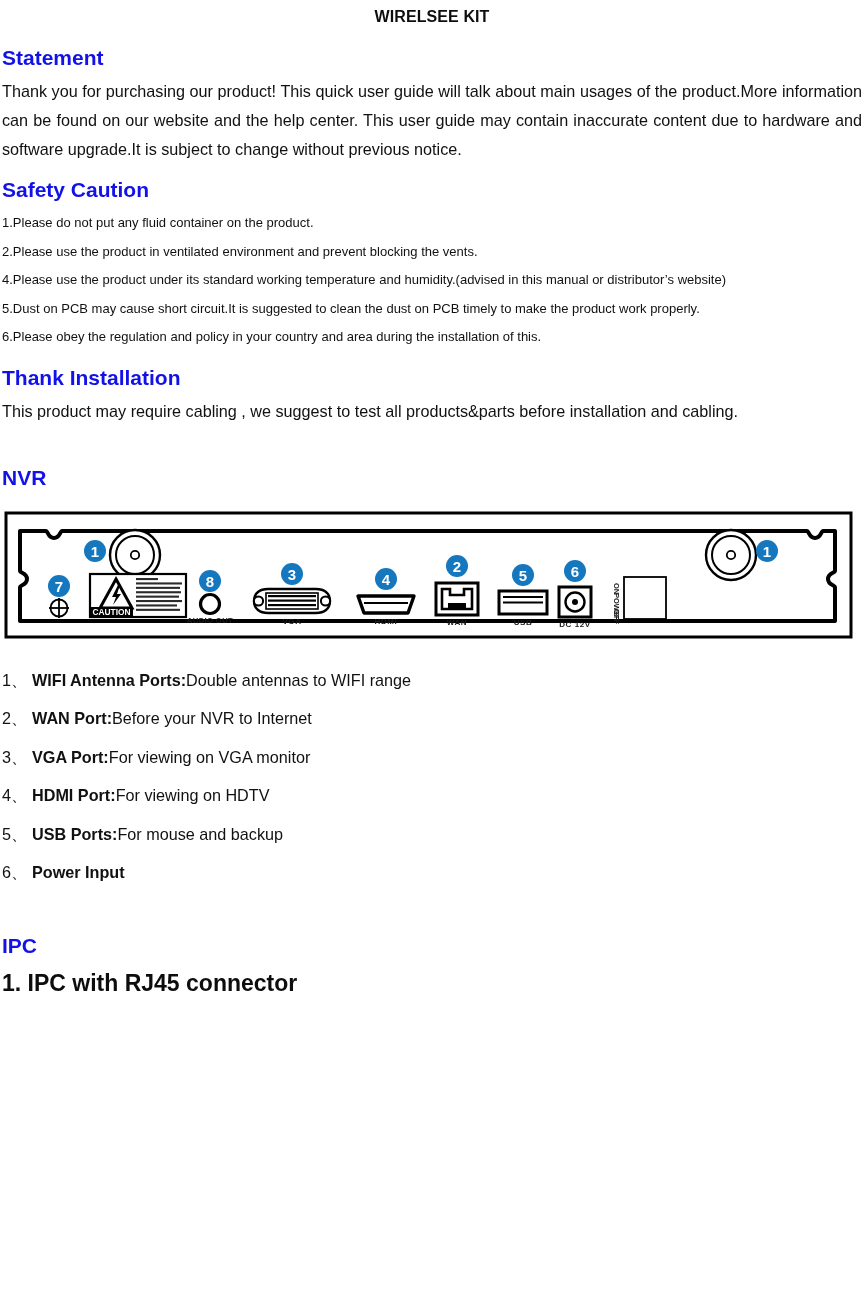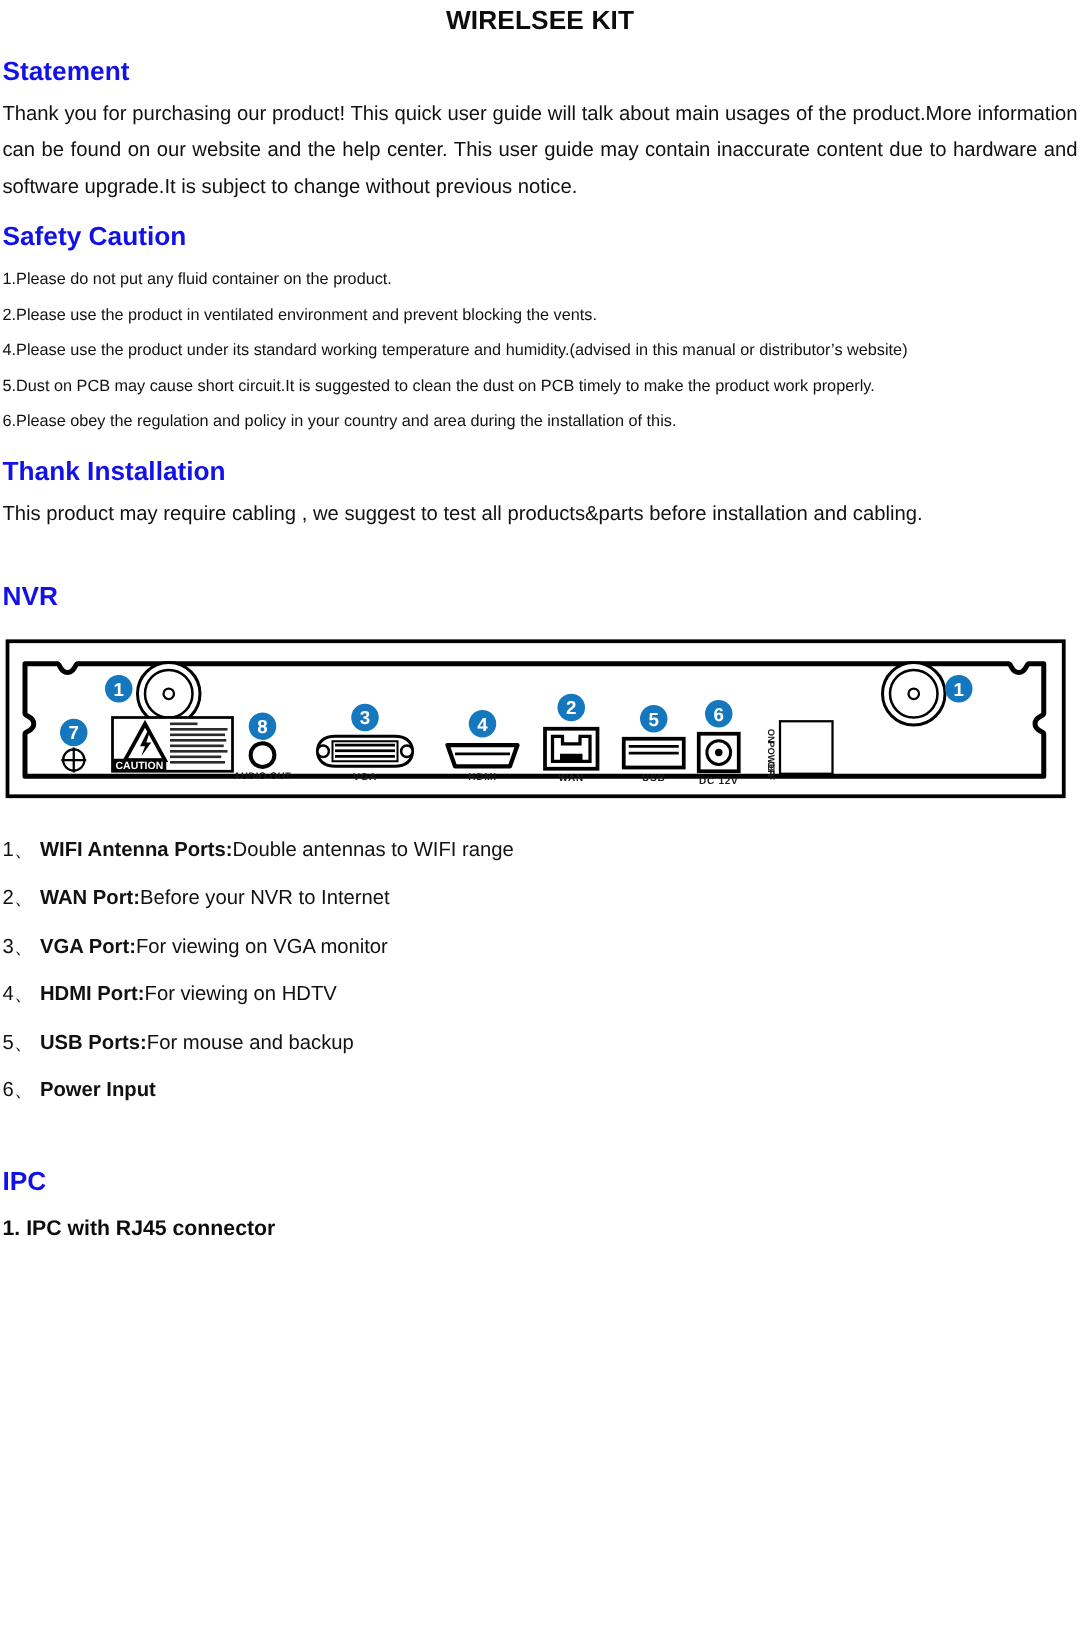--- a/index.html
+++ b/index.html
@@ -26,7 +26,7 @@
   
   .doc-title {
     text-align: center;
-    font-size: 21px;
+    font-size: 16px;
     font-weight: bold;
     letter-spacing: .1px;
     margin: 0;

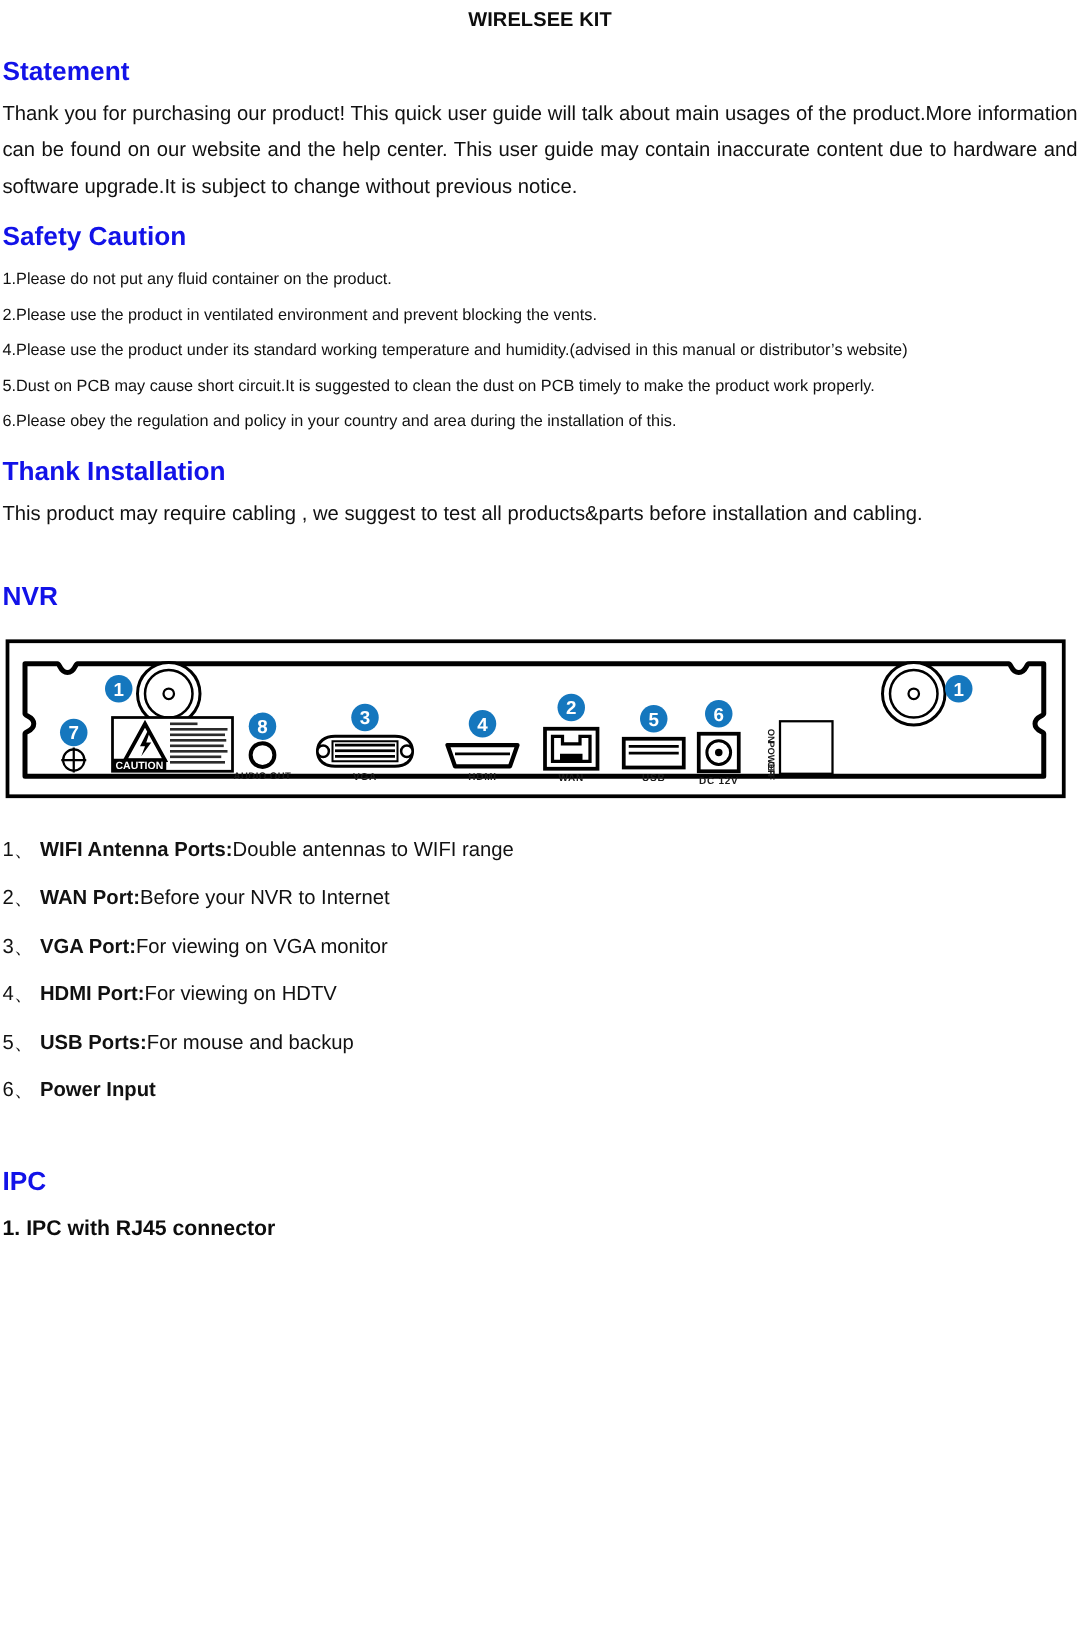--- a/index.html
+++ b/index.html
@@ -44,7 +44,7 @@
   }
   h3.sub-heading {
     color: #0d0d0d;
-    font-size: 17px;
+    font-size: 23px;
     font-weight: bold;
     margin: 0;
     padding: 8px 0 0 0;

